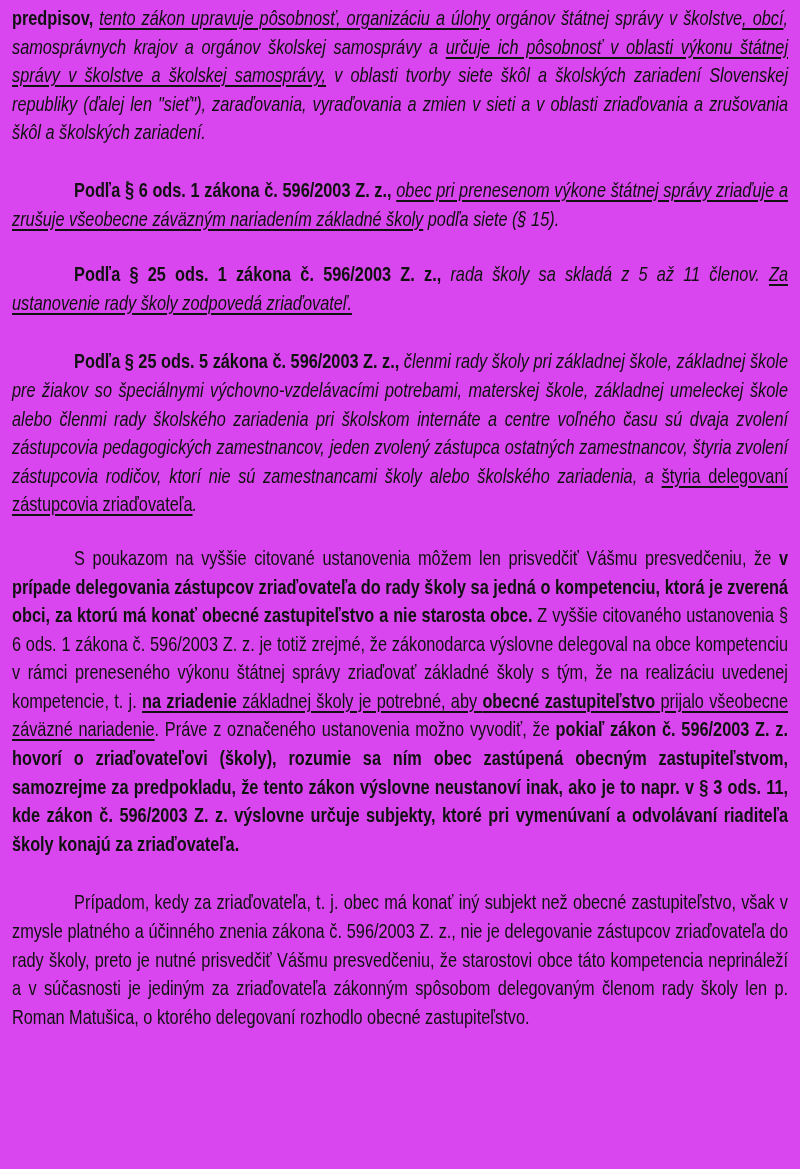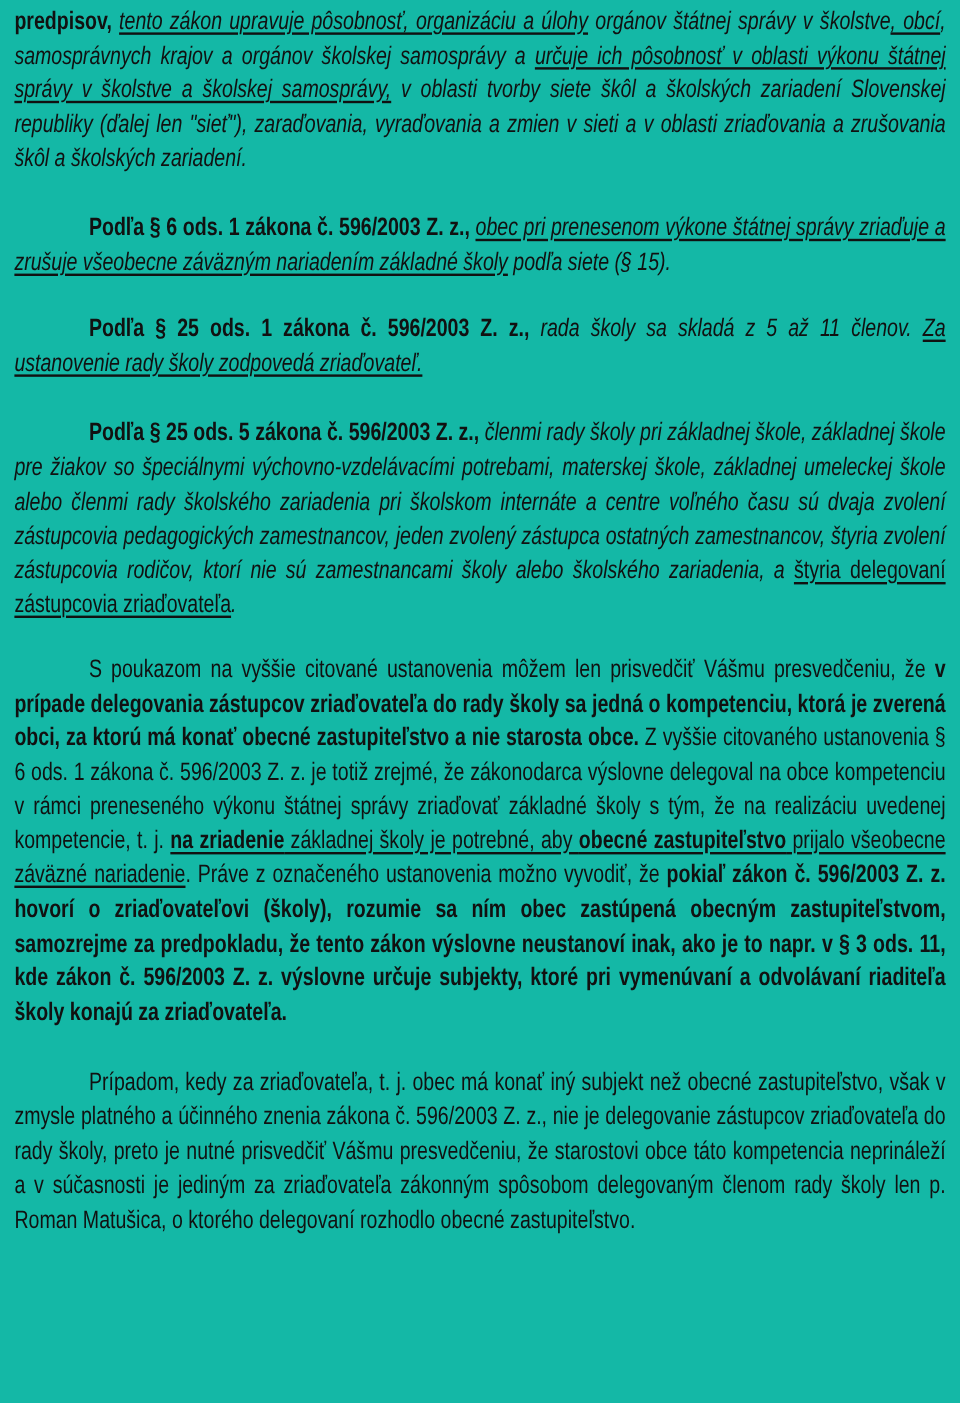--- a/index.html
+++ b/index.html
@@ -6,7 +6,7 @@
   body { width: 800px; height: 1169px; overflow: hidden; position: relative; }
   .page {
     position: absolute; left: 0; top: 0; width: 800px; height: 1169px;
-    background: #14b8a6; color: #111;
+    background: #d946ef; color: #111;
   }
   .text-wrap {
     position: absolute; left: 12px; top: 4px;

